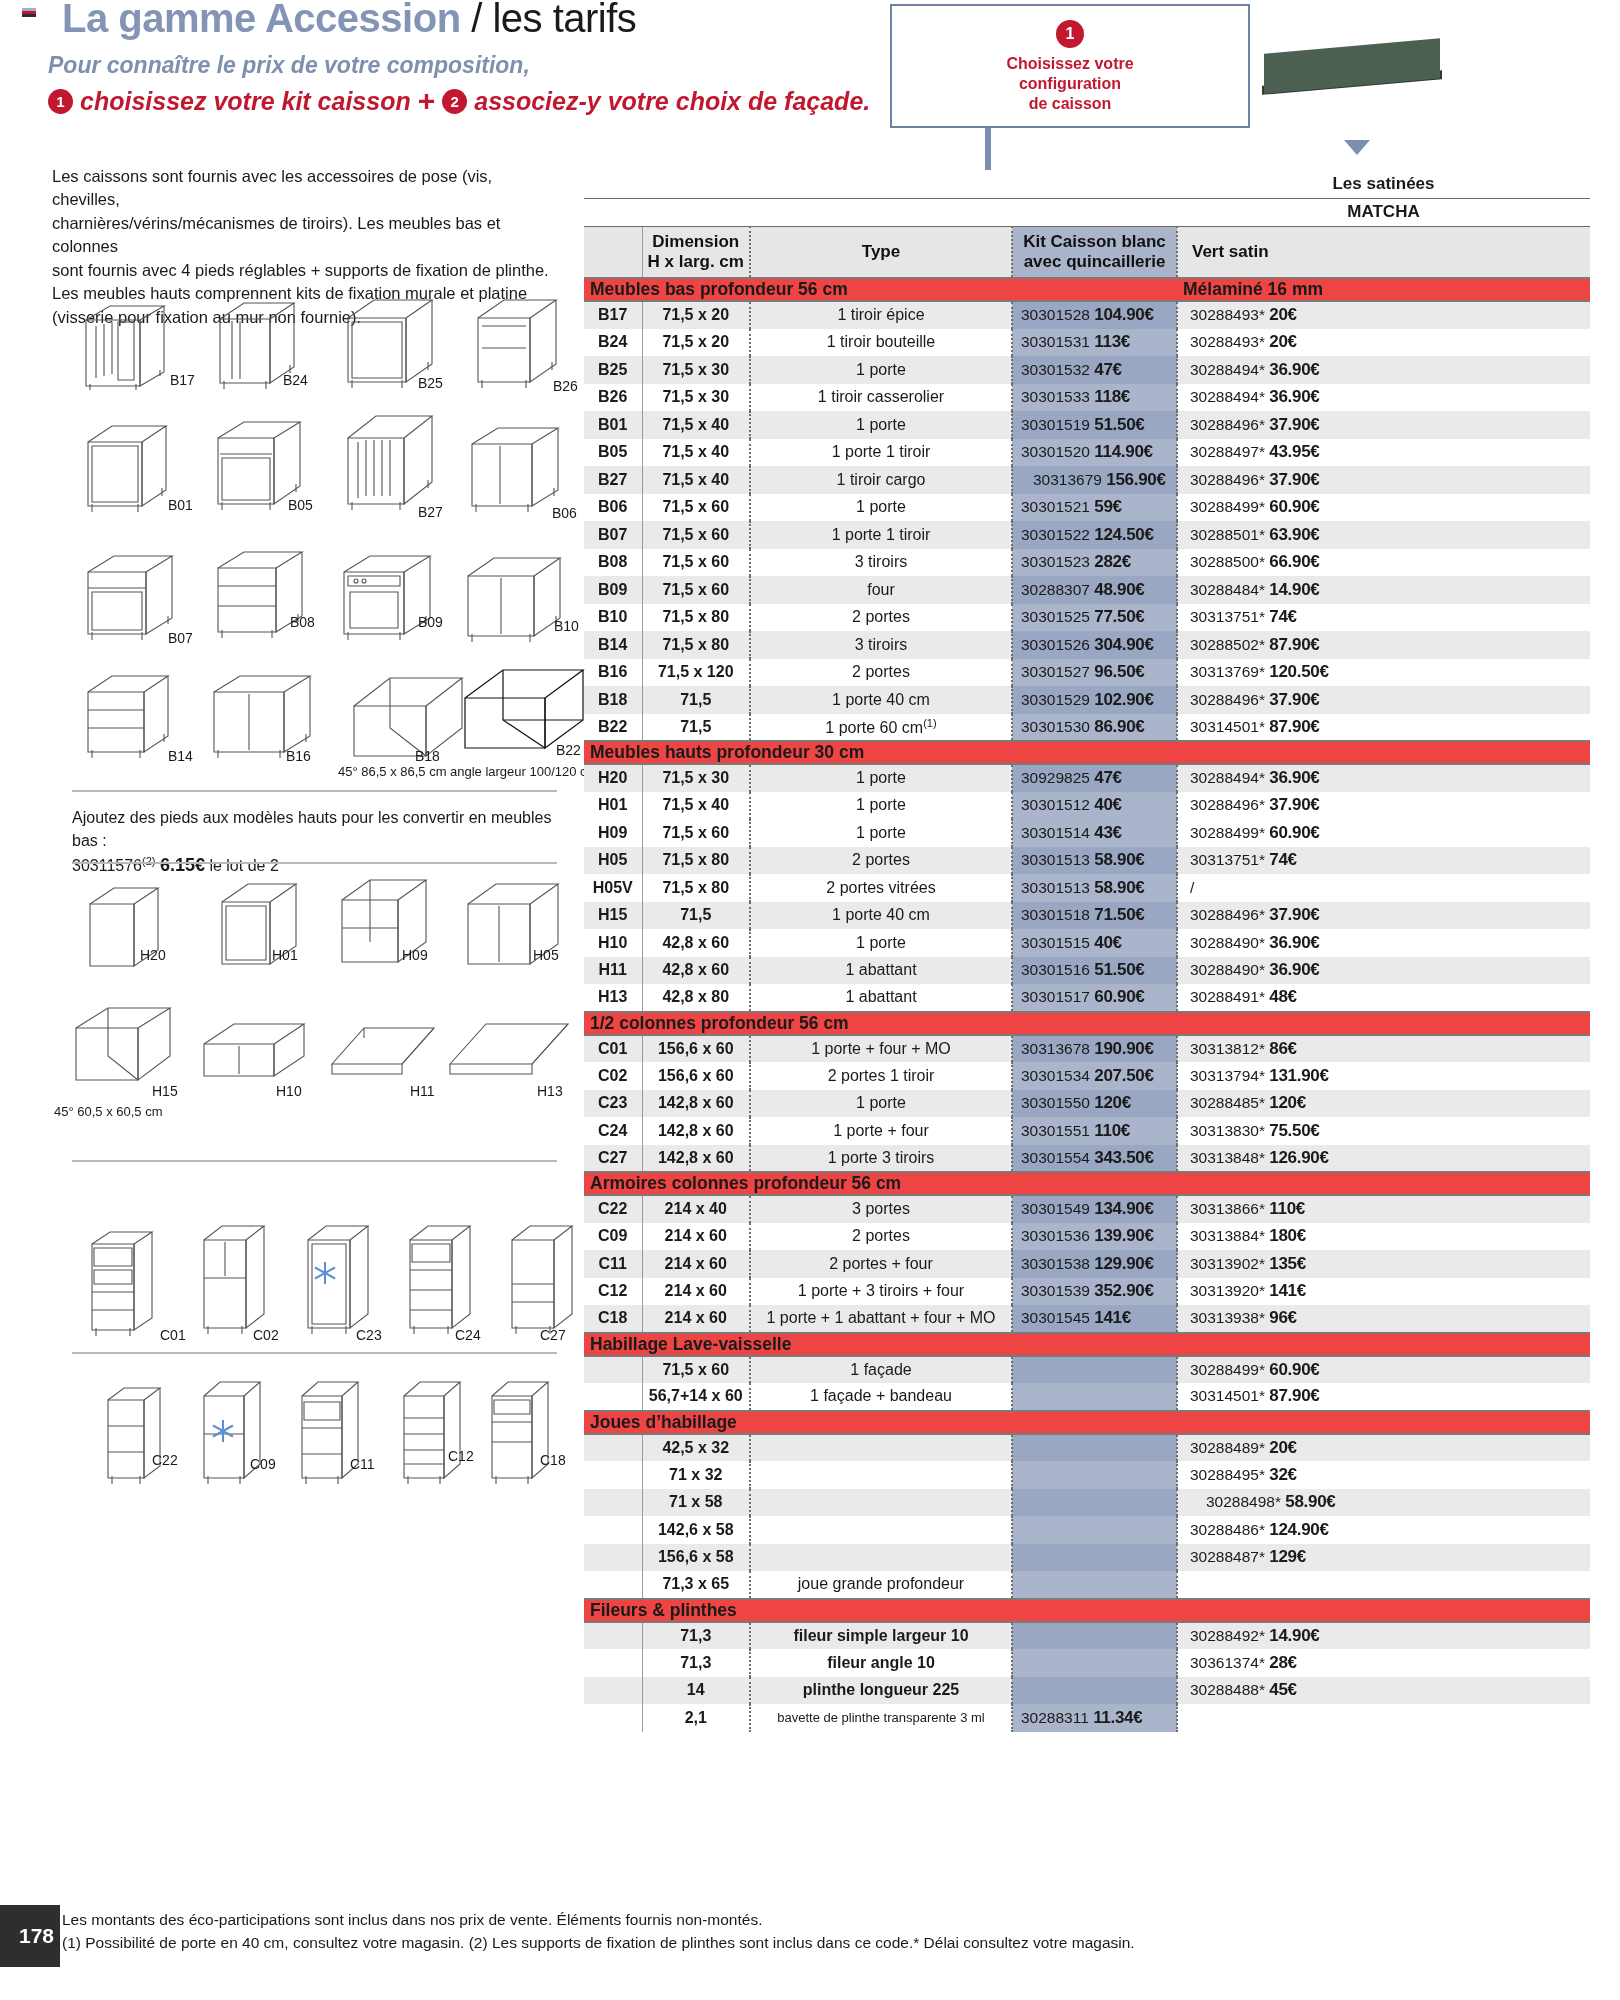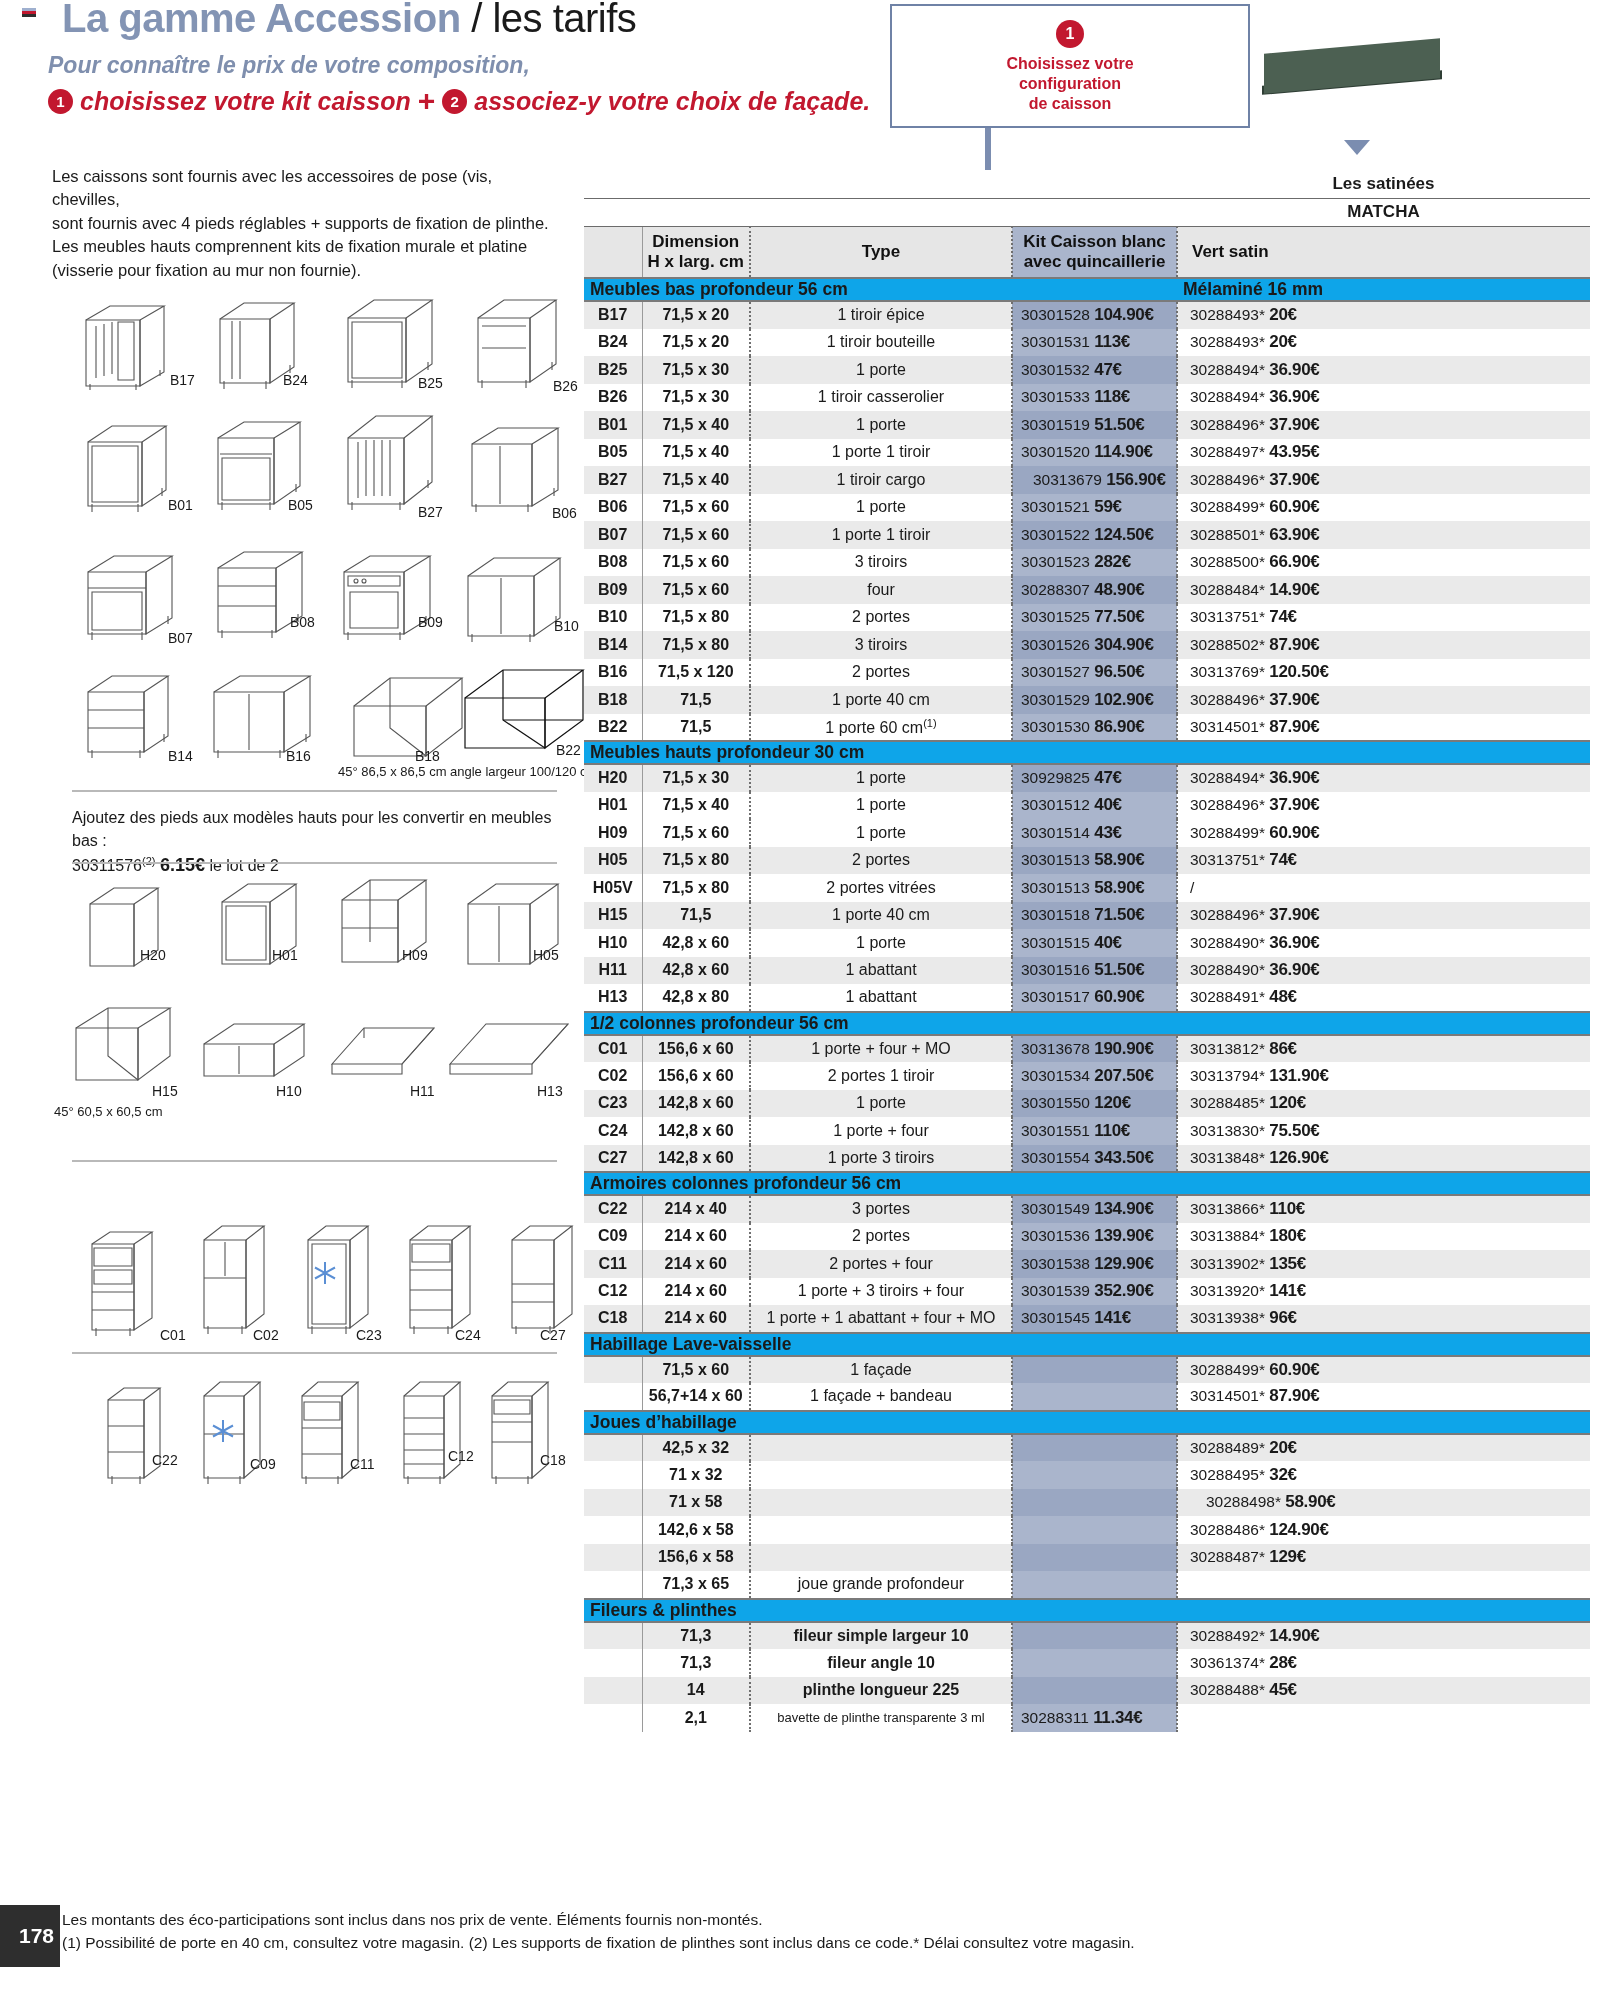--- a/index.html
+++ b/index.html
@@ -161,6 +161,7 @@
 
   <div class="lefttext">
     <p>Les caissons sont fournis avec les accessoires de pose (vis, chevilles,</p>
+    <p>charnières/vérins/mécanismes de tiroirs). Les meubles bas et colonnes</p>
     <p>sont fournis avec 4 pieds réglables + supports de fixation de plinthe.</p>
     <p>Les meubles hauts comprennent kits de fixation murale et platine</p>
     <p>(visserie pour fixation au mur non fournie).</p>

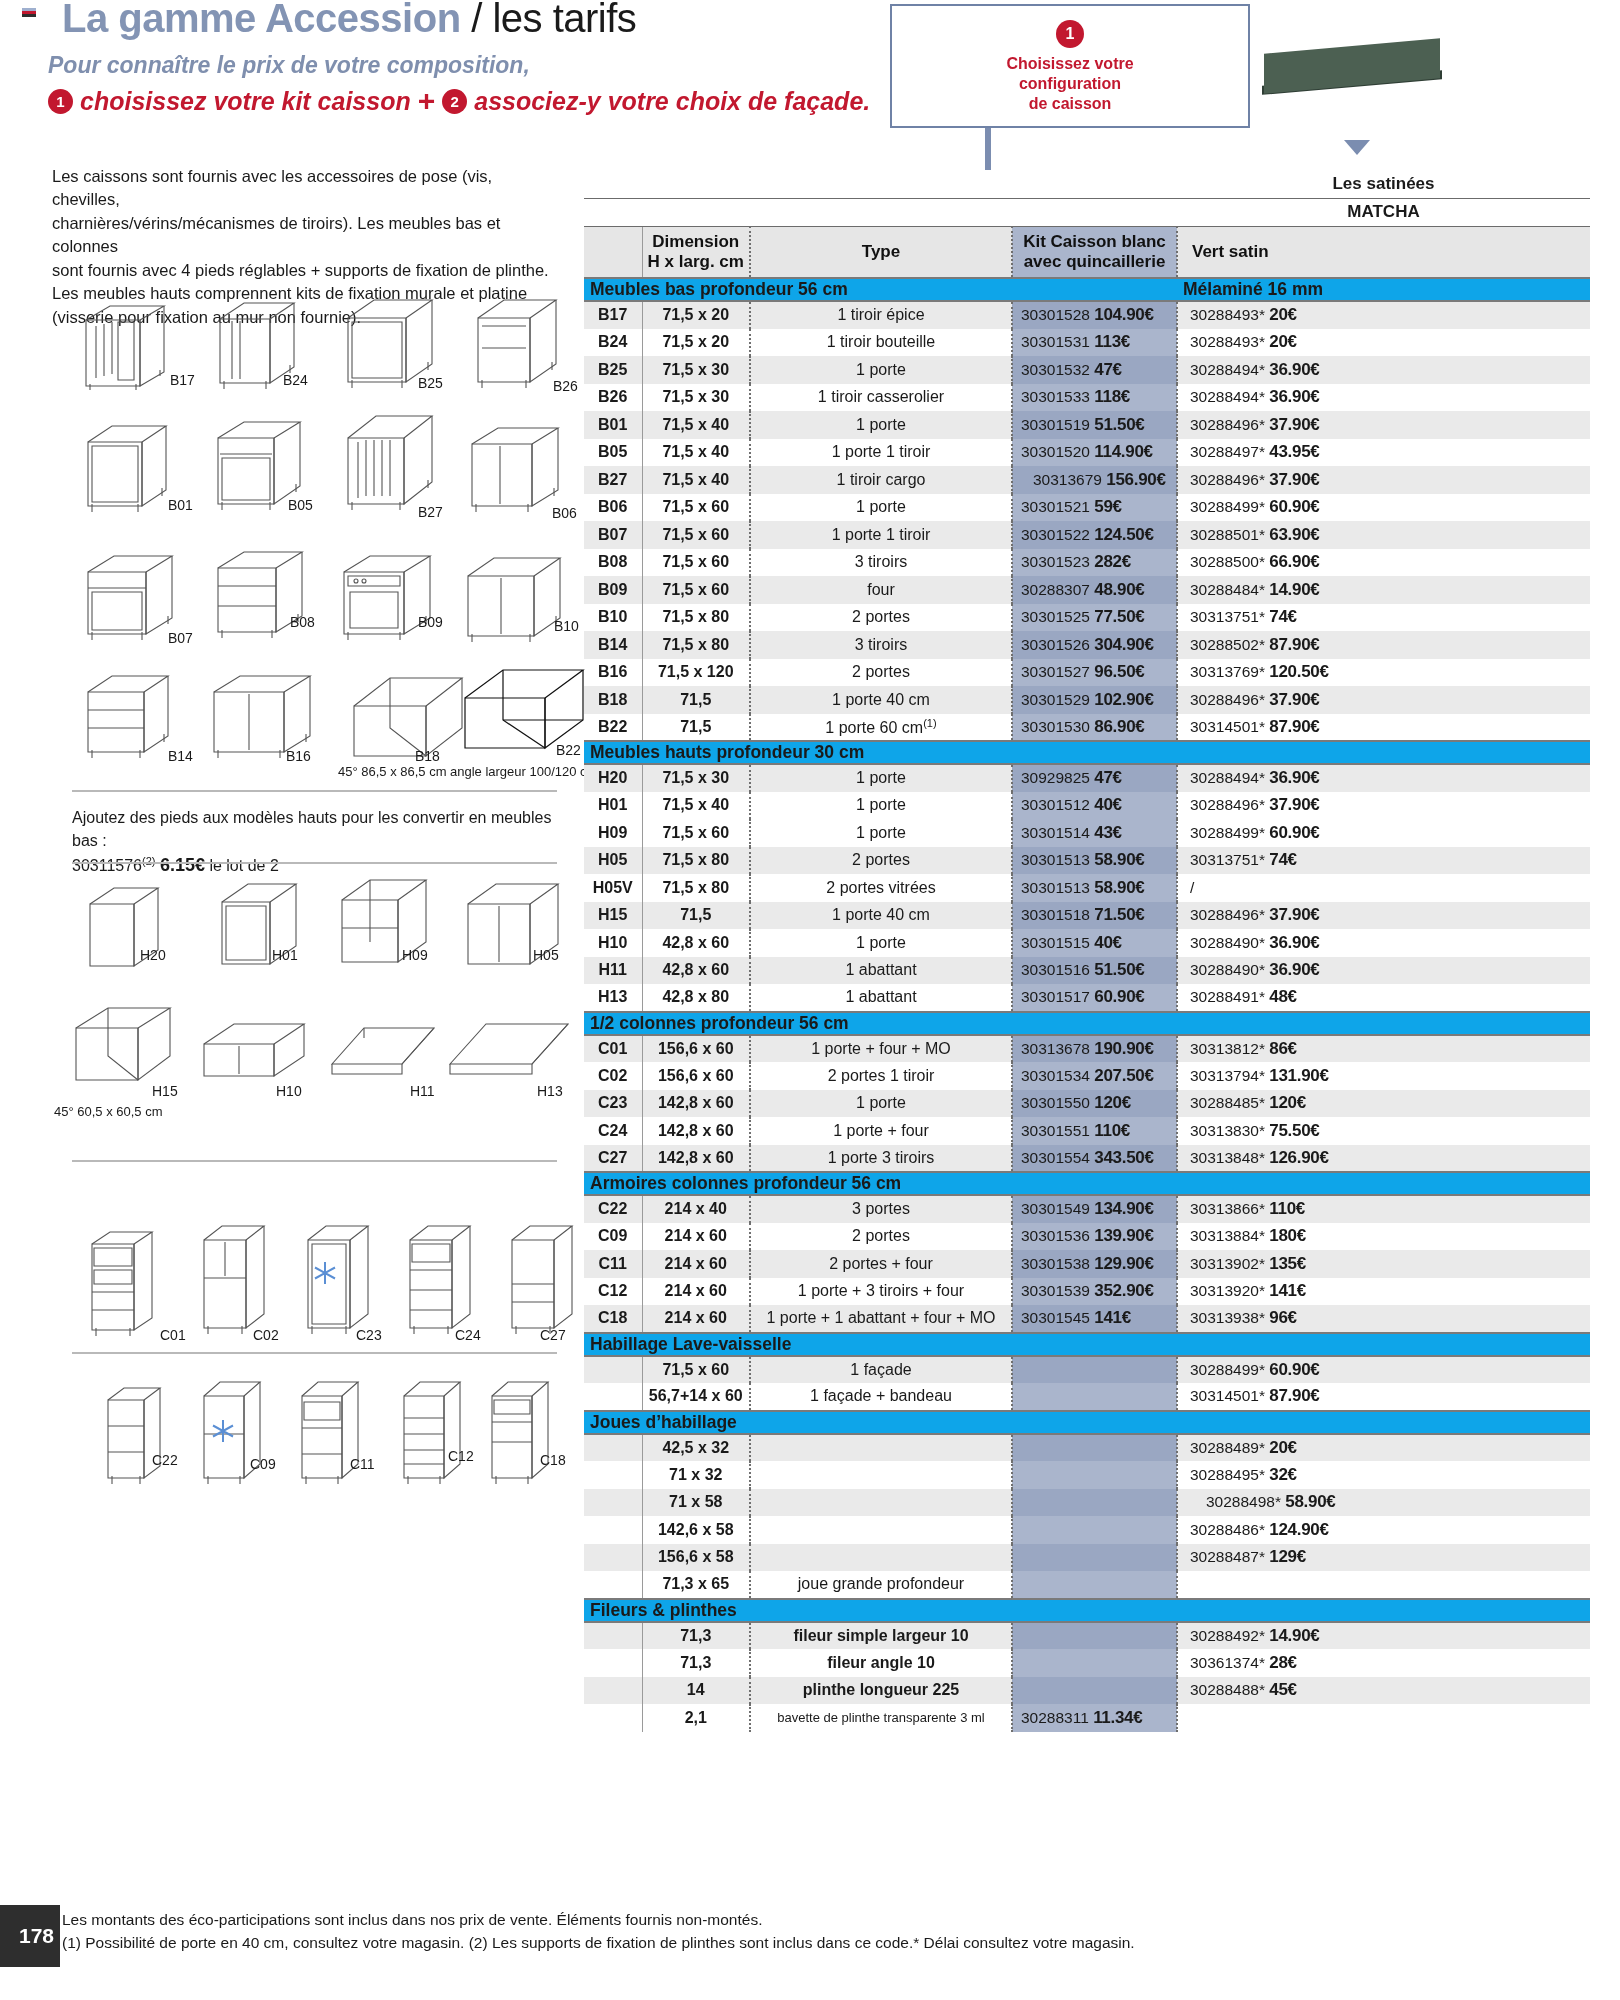--- a/index.html
+++ b/index.html
@@ -84,7 +84,7 @@
   .toprow td { height:28px; font-size:17px; font-weight:bold; text-align:center; background:#fff; }
   .toprow td.satx { border-bottom:1px solid #6b6b6b; }
 
-  tr.sect td { font-weight:bold; font-size:17.5px; background:#0ea5e9; height:21px;
+  tr.sect td { font-weight:bold; font-size:17.5px; background:#ef4444; height:21px;
                padding-left:6px; border-top:2px solid #7a7a7a; border-bottom:2px solid #7a7a7a; }
 
   tr.d td { height:27.5px; vertical-align:middle; }

